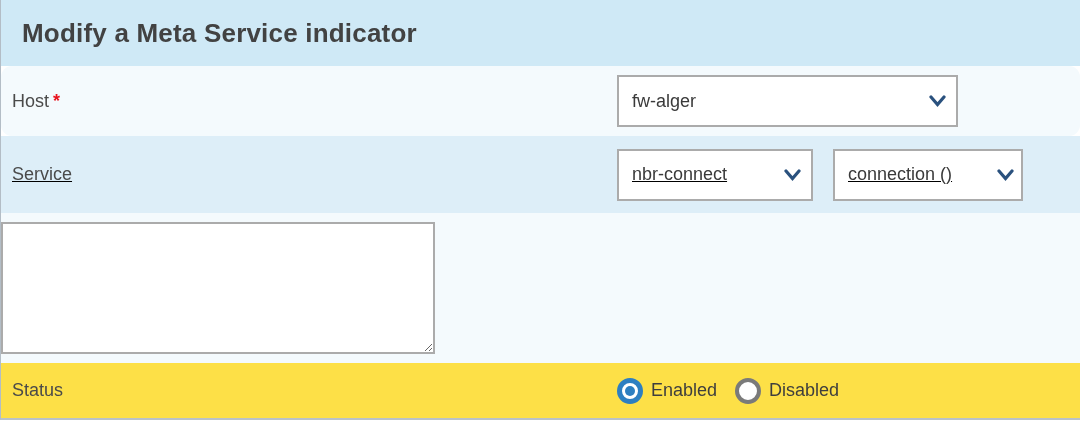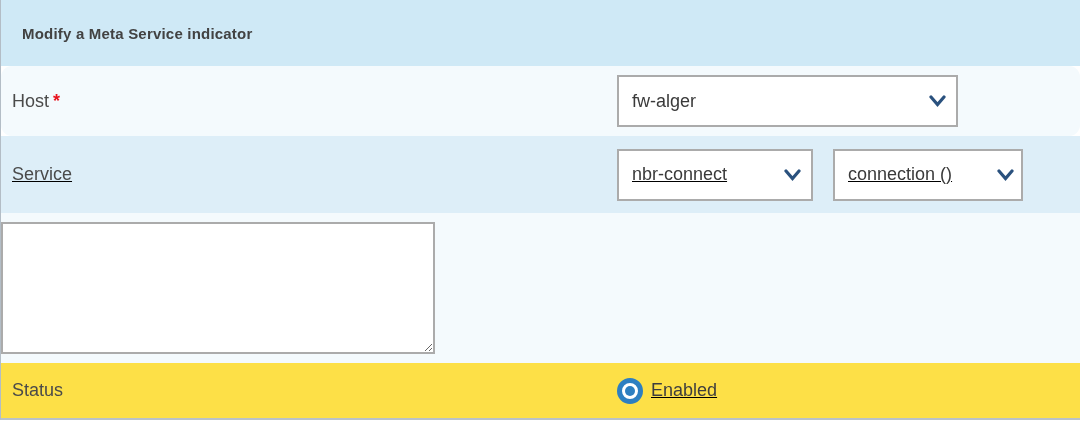--- a/index.html
+++ b/index.html
@@ -15,7 +15,7 @@
   }
   .row { display: flex; align-items: center; }
   .header-row { height: 66px; background: #cfe9f6; padding-left: 21px; }
-  .form-title { font-size: 15px; font-weight: bold; color: #424242; letter-spacing: .2px; }
+  .form-title { font-size: 26px; font-weight: bold; color: #424242; letter-spacing: .2px; }
   .row-host     { height: 70px;  background: #f4fafd; border-radius: 11px; }
   .row-service  { height: 77px;  background: #ddeef8; text-decoration: underline; }
   .row-comments { height: 150px; background: #f4fafd; }

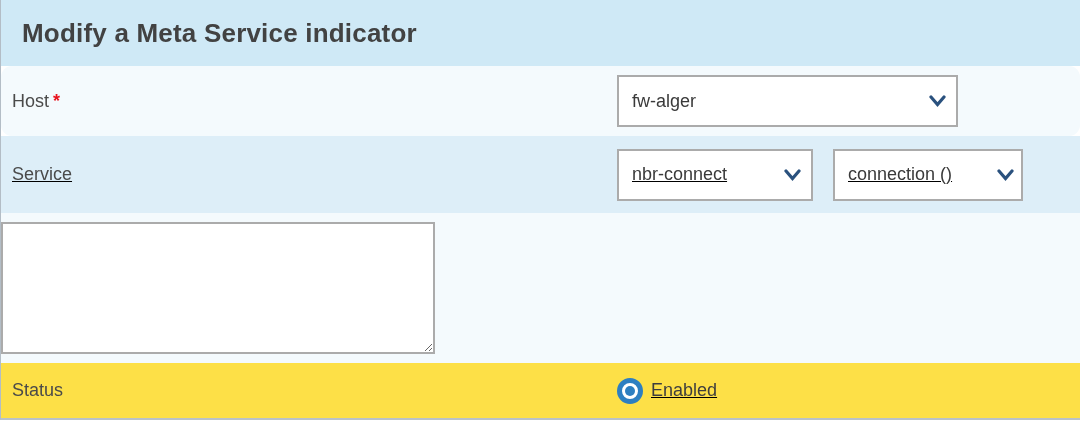--- a/index.html
+++ b/index.html
@@ -40,7 +40,7 @@
     font-family: "Liberation Sans", sans-serif; font-size: 16px; color: #3a3a3a;
     padding: 6px 8px;
   }
-  .radio-option { display: flex; align-items: center; margin-right: 18px; text-decoration: underline; }
+  .radio-option { display: flex; align-items: center; margin-right: 18px; }
   .radio {
     width: 26px; height: 26px; border-radius: 50%;
     background: #fff; position: relative; flex: none; cursor: pointer;

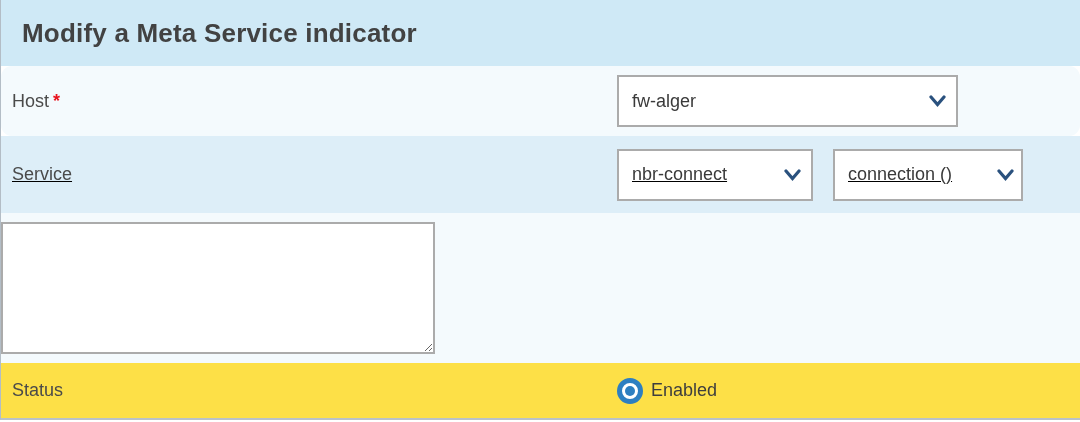--- a/index.html
+++ b/index.html
@@ -118,6 +118,10 @@
         <span class="radio radio-on"></span>
         <span class="radio-label">Enabled</span>
       </span>
+      <span class="radio-option">
+        <span class="radio radio-off"></span>
+        <span class="radio-label">Disabled</span>
+      </span>
     </div>
   </div>
 

